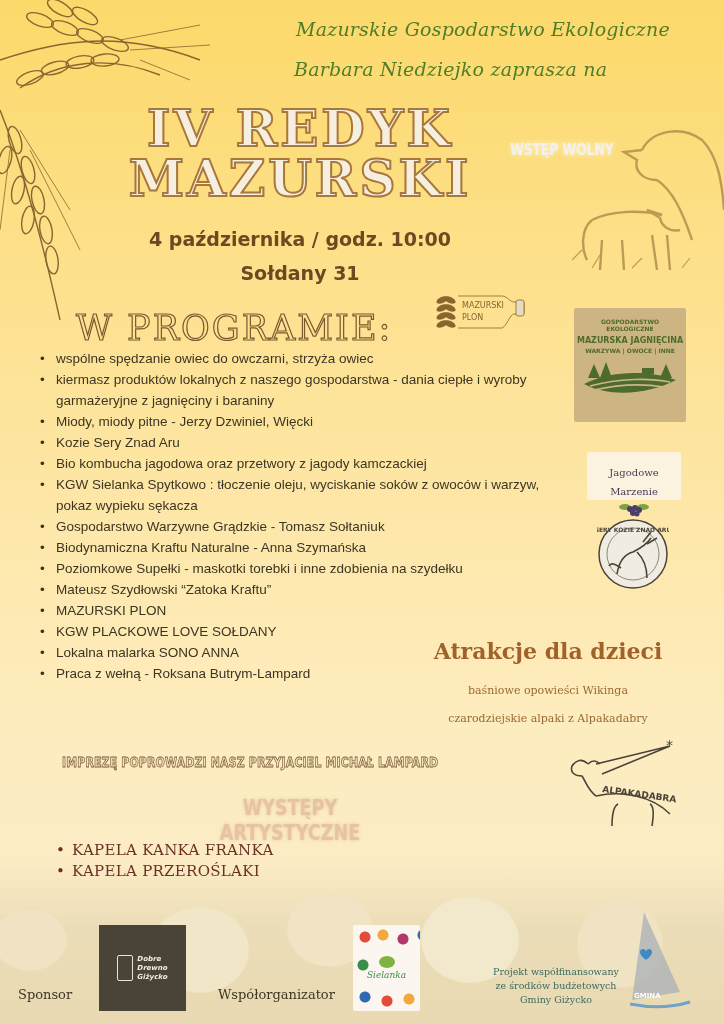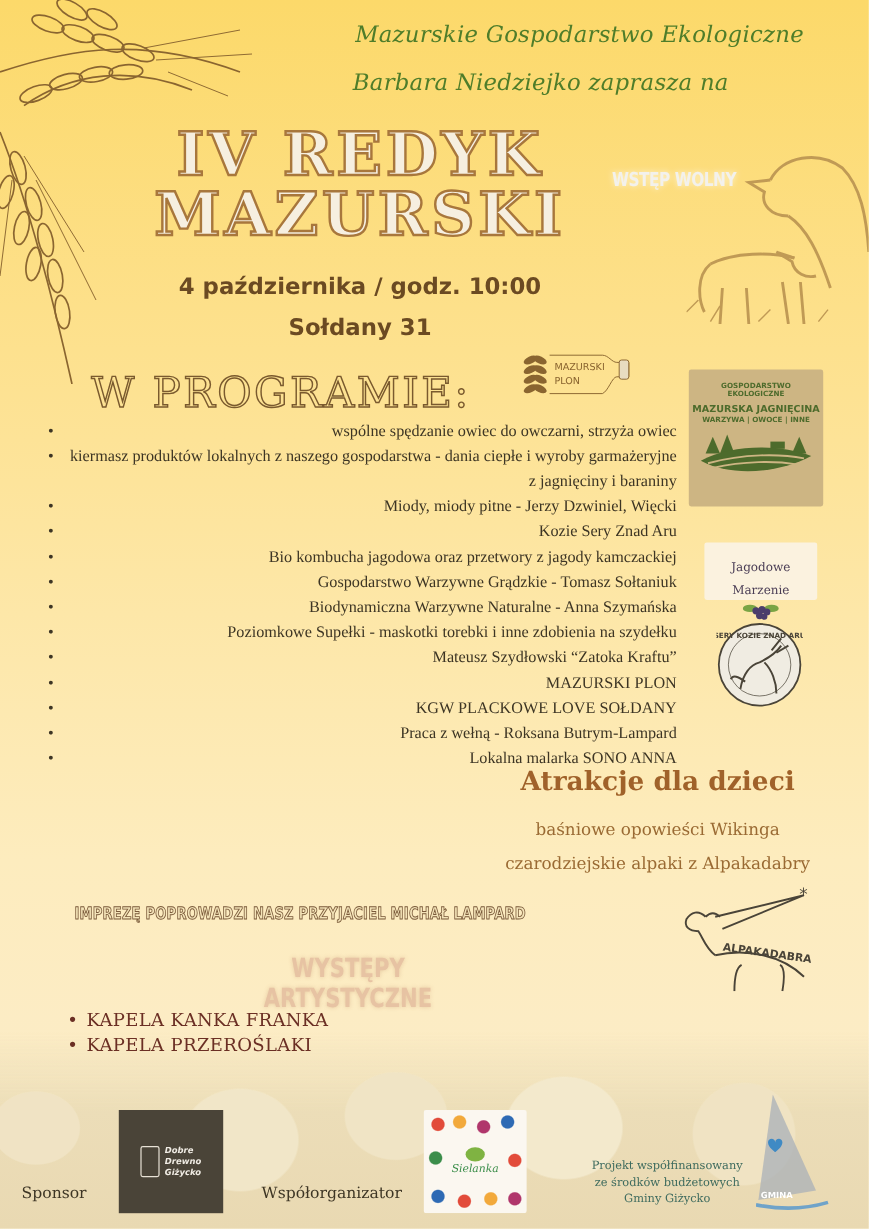--- a/index.html
+++ b/index.html
@@ -74,11 +74,10 @@
   .prog-list {
     left: 34px; top: 348px; width: 530px;
     list-style: none;
-    font-family: Liberation Serif, serif;
+    font-family: Liberation Sans, sans-serif;
     font-size: 13.5px;
     color: #3d3524;
     line-height: 21px;
-    text-align: right;
   }
   .prog-list li { position: relative; padding-left: 22px; }
   .prog-list li::before {

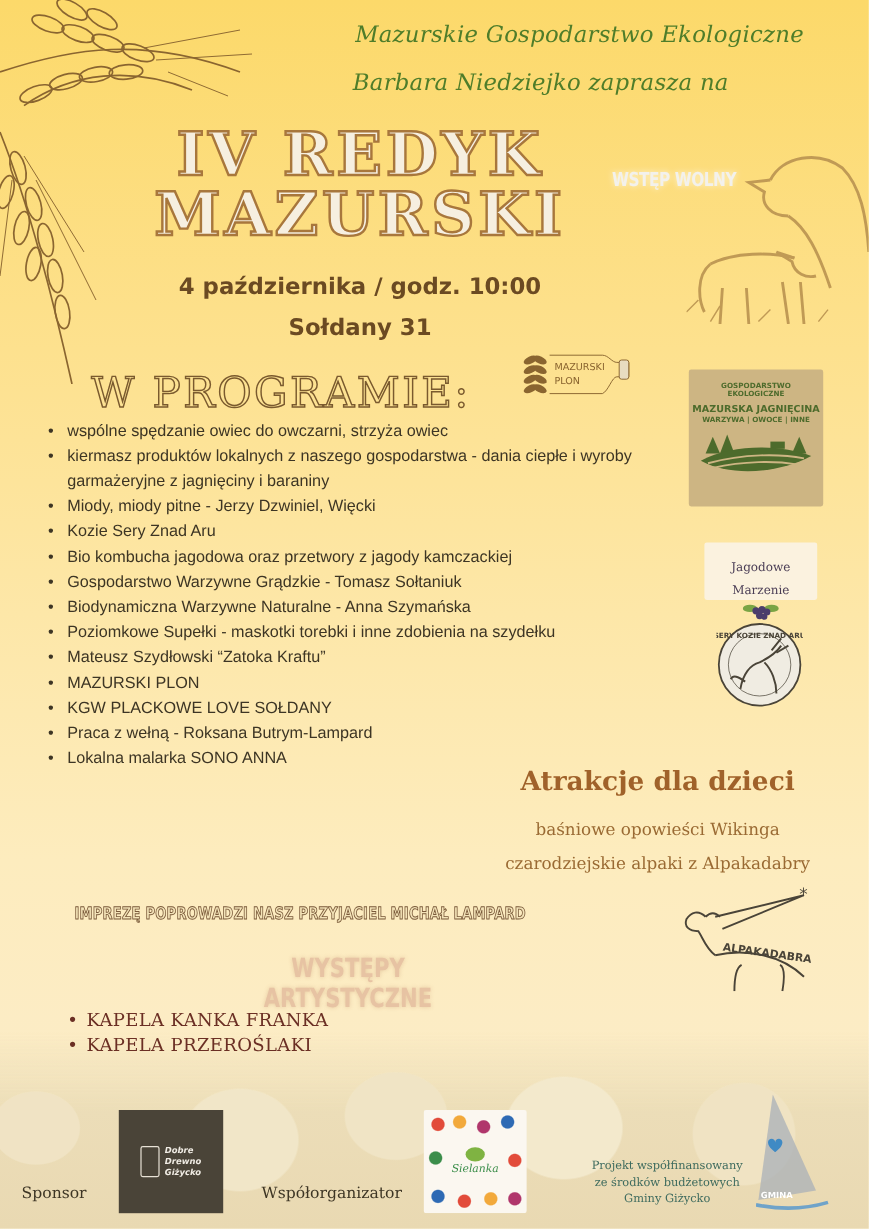--- a/index.html
+++ b/index.html
@@ -298,6 +298,7 @@
   <li> Miody, miody pitne - Jerzy Dzwiniel, Więcki</li>
   <li>Kozie Sery Znad Aru</li>
   <li>Bio kombucha jagodowa oraz przetwory z jagody kamczackiej</li>
+  <li>KGW Sielanka Spytkowo : tłoczenie oleju, wyciskanie soków z owoców i warzyw, pokaz wypieku sękacza</li>
   <li>Gospodarstwo Warzywne Grądzkie - Tomasz Sołtaniuk</li>
   <li>Biodynamiczna Warzywne Naturalne - Anna Szymańska</li>
   <li>Poziomkowe Supełki - maskotki torebki i inne zdobienia na szydełku</li>

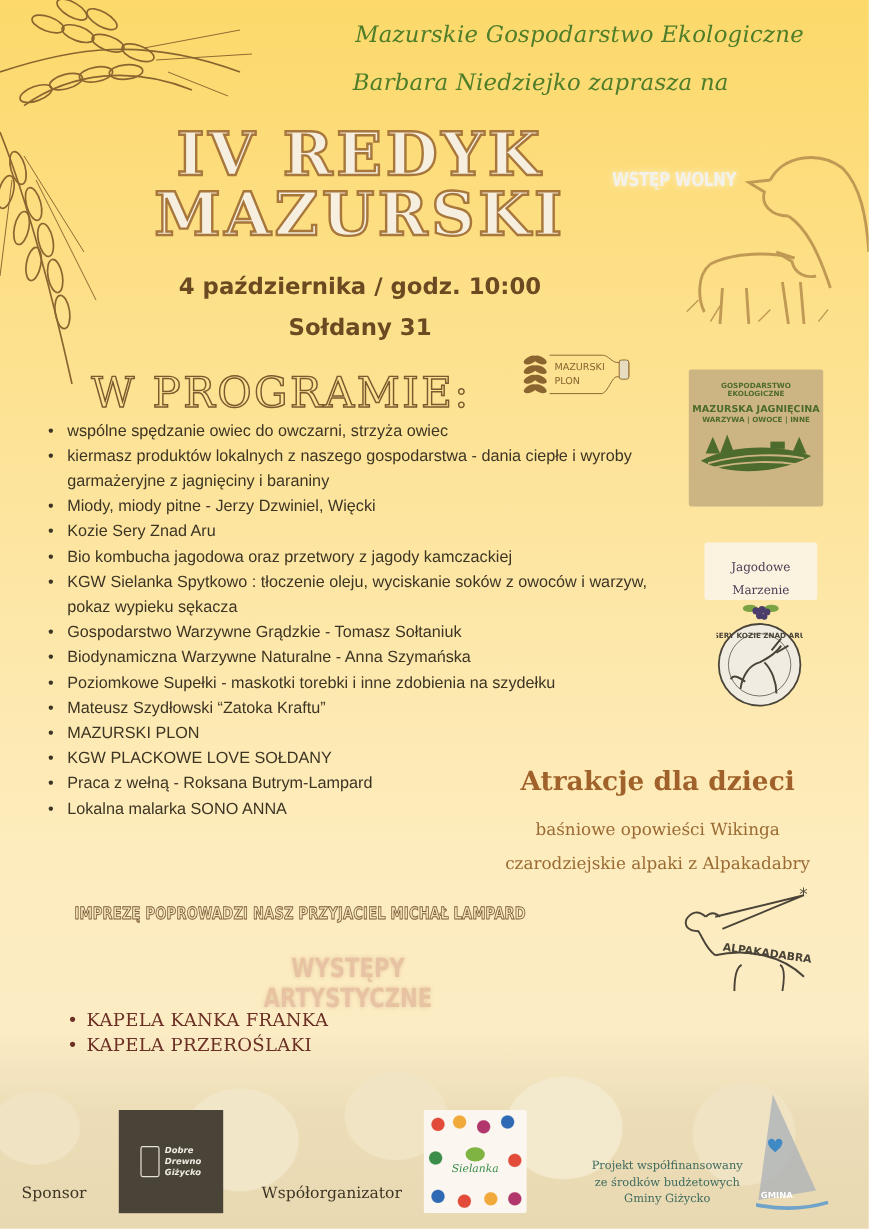--- a/index.html
+++ b/index.html
@@ -300,7 +300,7 @@
   <li>Bio kombucha jagodowa oraz przetwory z jagody kamczackiej</li>
   <li>KGW Sielanka Spytkowo : tłoczenie oleju, wyciskanie soków z owoców i warzyw, pokaz wypieku sękacza</li>
   <li>Gospodarstwo Warzywne Grądzkie - Tomasz Sołtaniuk</li>
-  <li>Biodynamiczna Warzywne Naturalne - Anna Szymańska</li>
+  <li>Biodynamiczna Kraftu Naturalne - Anna Szymańska</li>
   <li>Poziomkowe Supełki - maskotki torebki i inne zdobienia na szydełku</li>
   <li>Mateusz Szydłowski “Zatoka Kraftu”</li>
   <li>MAZURSKI PLON</li>

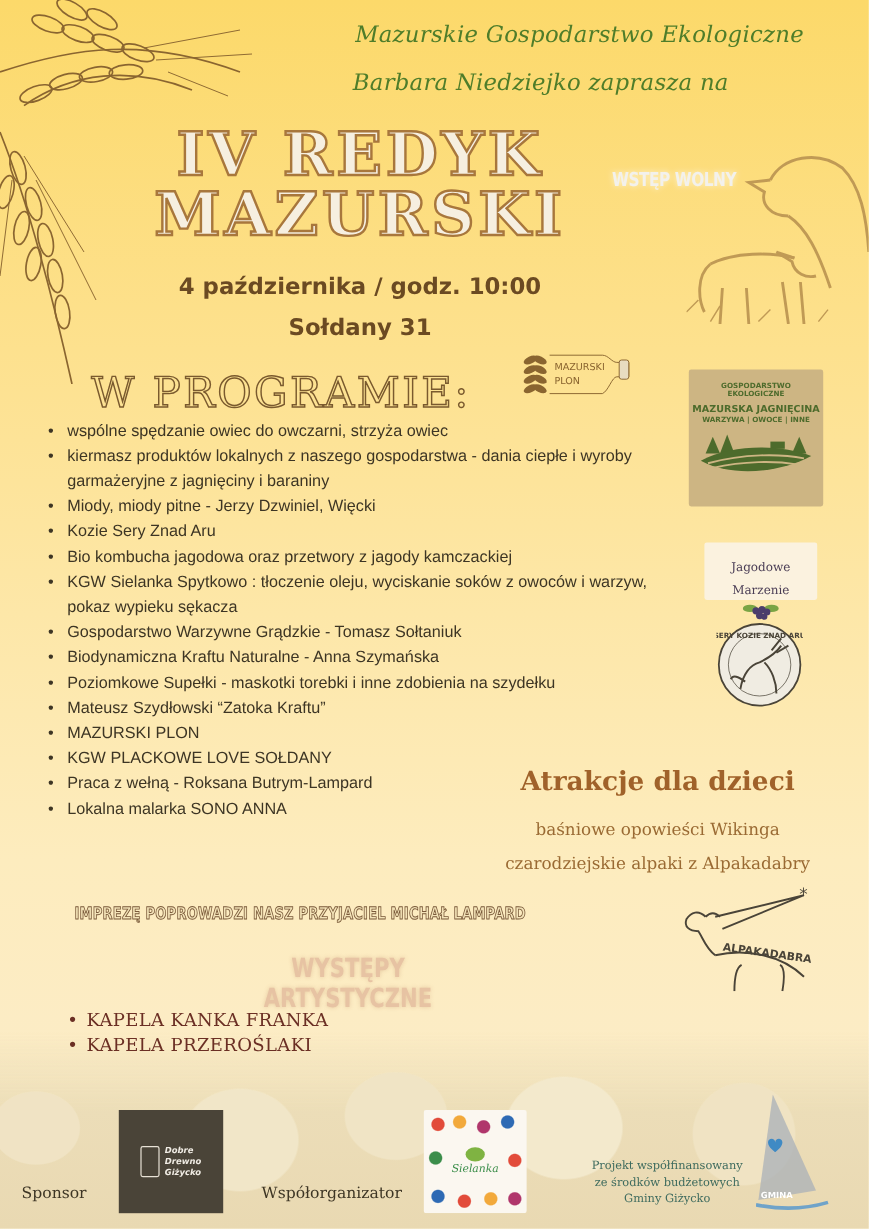--- a/index.html
+++ b/index.html
@@ -305,8 +305,8 @@
   <li>Mateusz Szydłowski “Zatoka Kraftu”</li>
   <li>MAZURSKI PLON</li>
   <li>KGW PLACKOWE LOVE SOŁDANY</li>
+  <li>Lokalna malarka SONO ANNA</li>
   <li>Praca z wełną - Roksana Butrym-Lampard</li>
-  <li>Lokalna malarka SONO ANNA</li>
 </ul>
 
 <div class="abs prog-title">W PROGRAMIE:</div>

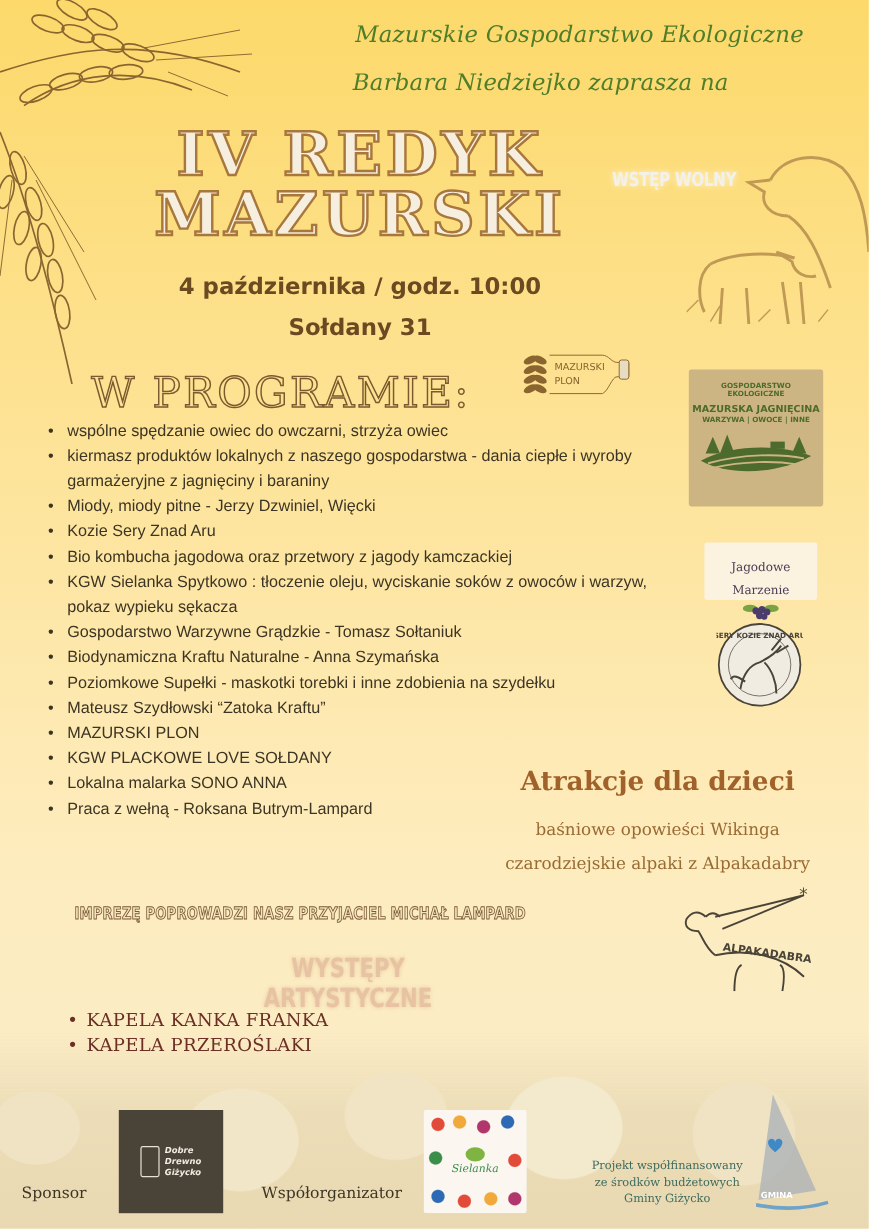--- a/index.html
+++ b/index.html
@@ -113,7 +113,7 @@
   .kids-line {
     width: 340px; text-align: center;
     font-family: "DejaVu Serif", serif;
-    font-size: 14px; color: #9a6a33;
+    font-size: 11px; color: #9a6a33;
   }
   .kids-line.a { left: 378px; top: 684px; }
   .kids-line.b { left: 378px; top: 712px; }

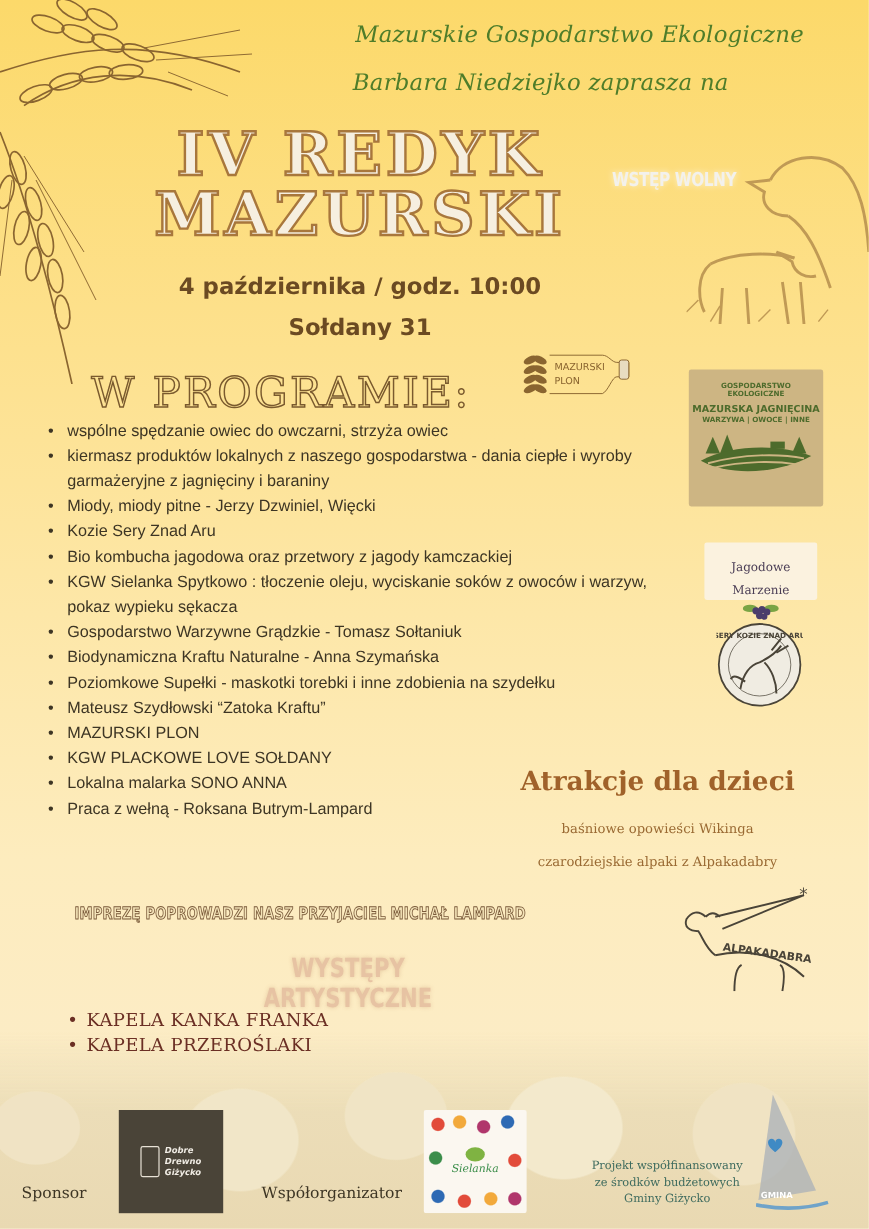--- a/index.html
+++ b/index.html
@@ -178,7 +178,7 @@
   .logo-drewno .txt { font-size: 7px; font-weight: bold; line-height: 9px; }
 
   .logo-sielanka {
-    left: 353px; top: 925px; width: 86px; height: 86px;
+    left: 353px; top: 925px; width: 67px; height: 86px;
     background:
       radial-gradient(circle at 12px 12px, #e24b3a 5px, transparent 6px),
       radial-gradient(circle at 30px 10px, #f2a93b 5px, transparent 6px),

